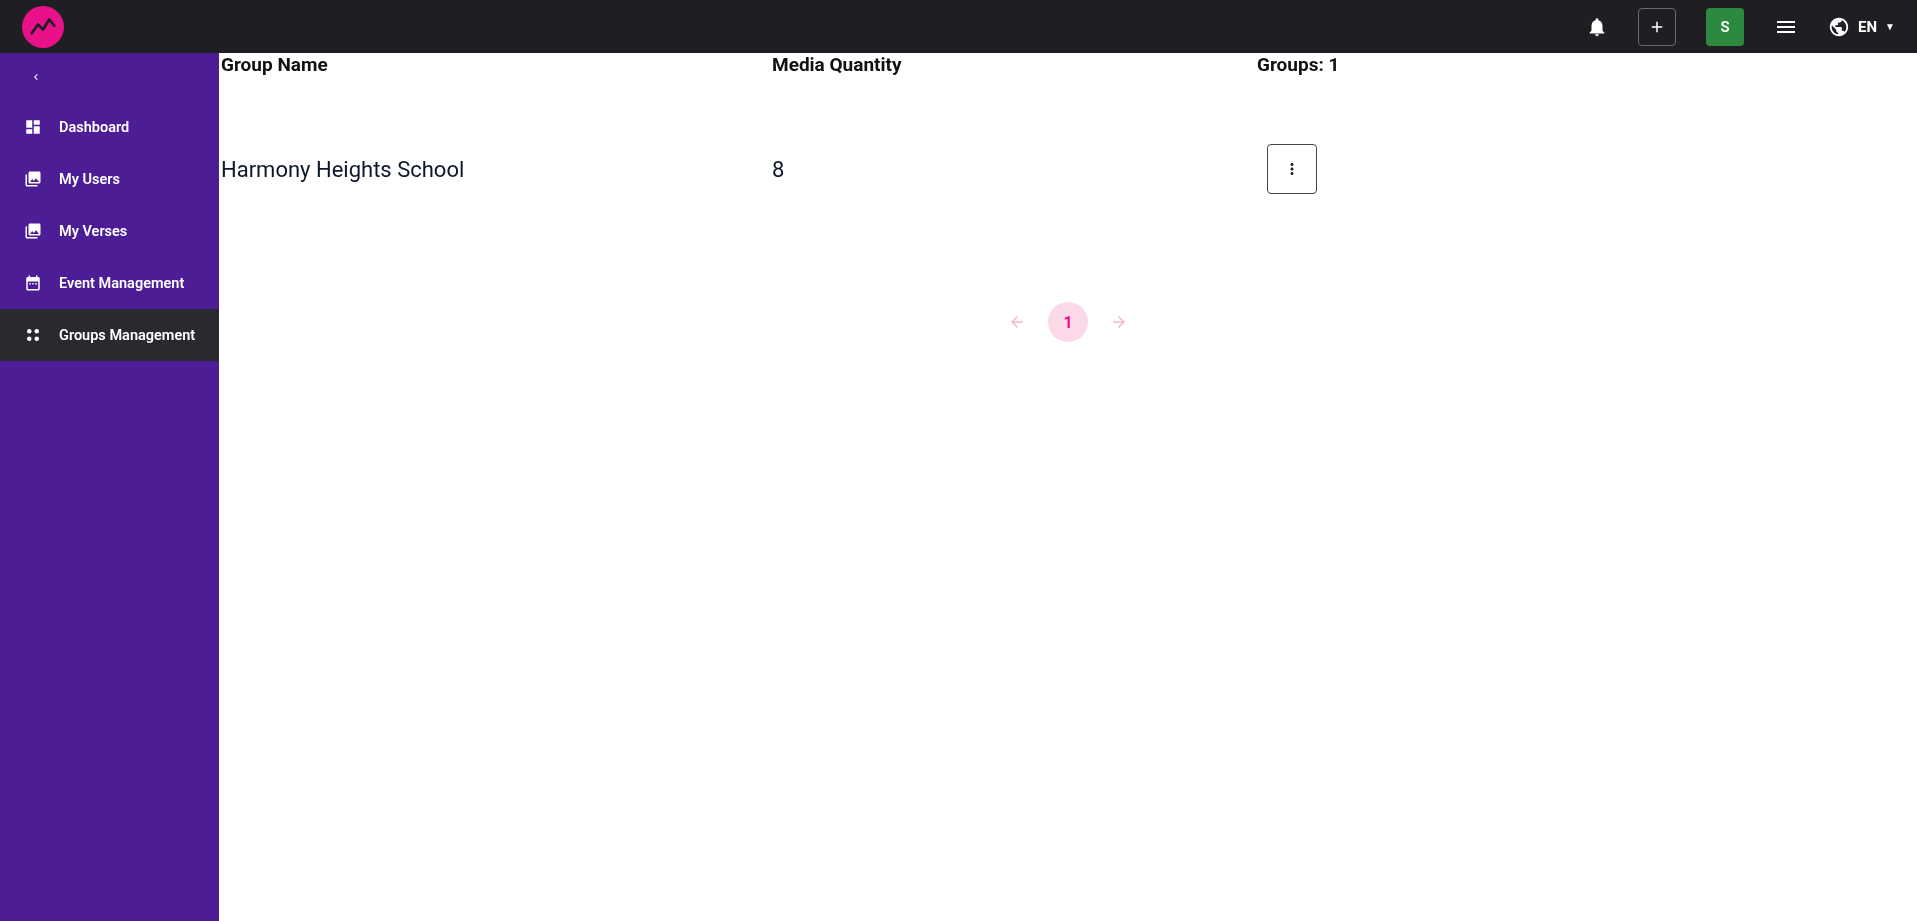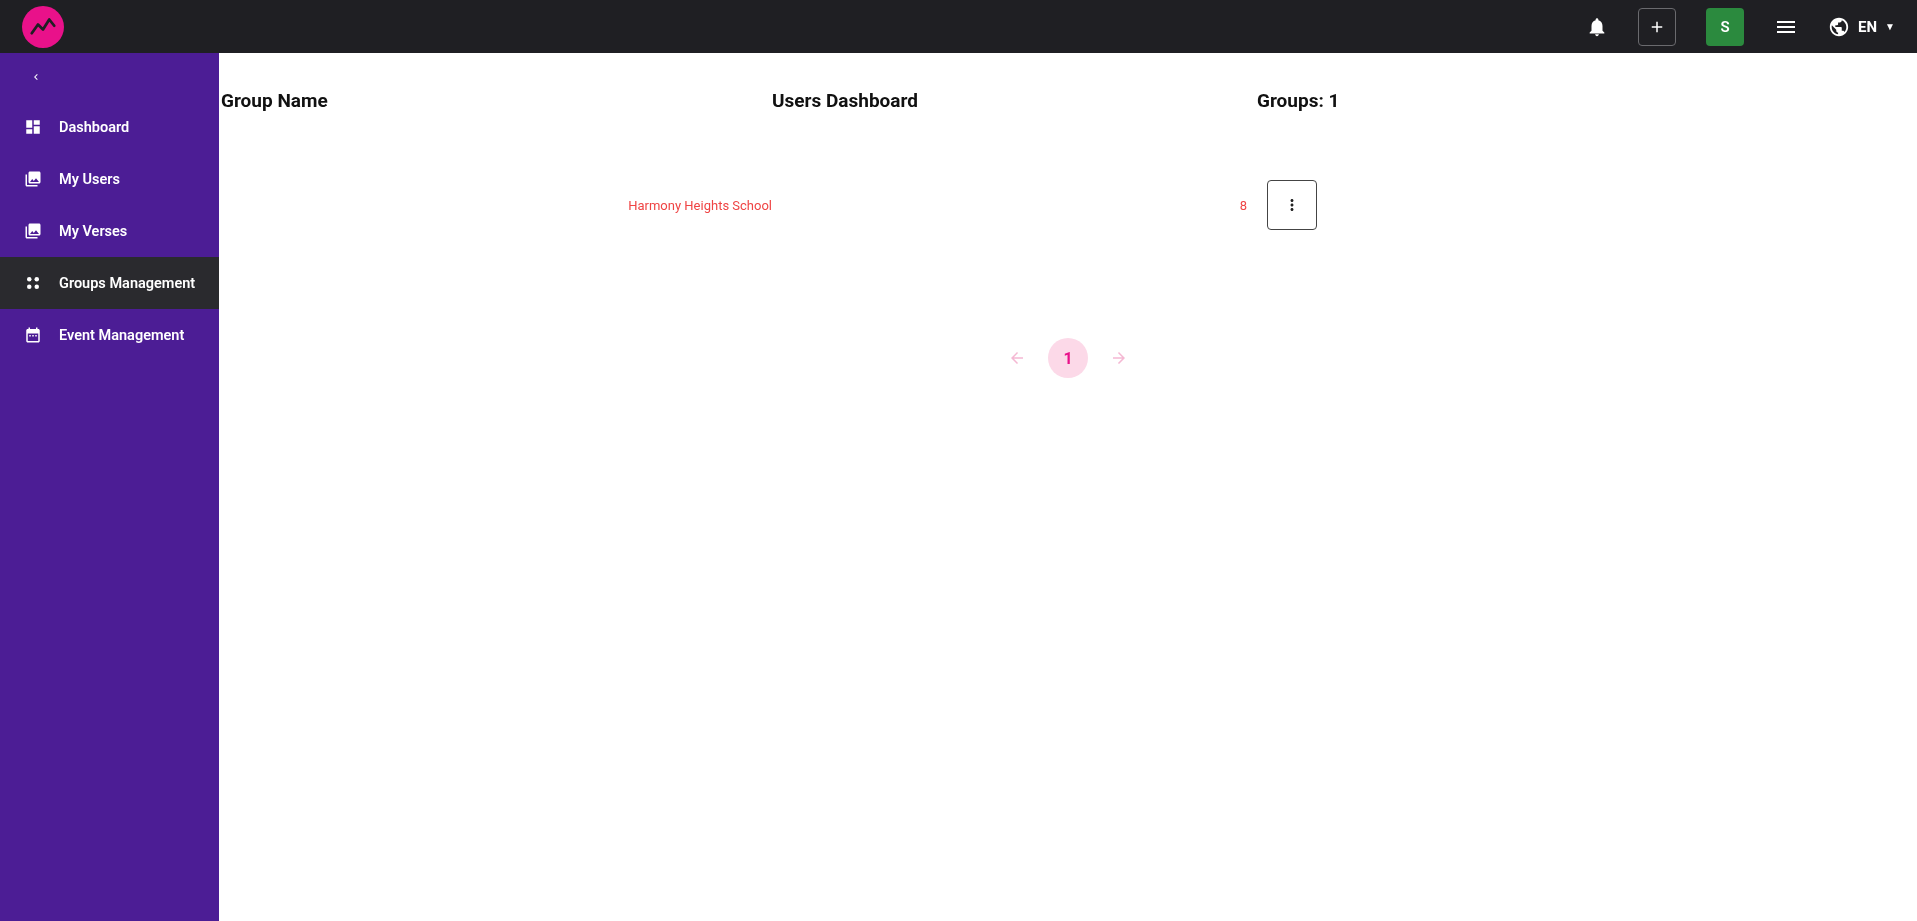--- a/index.html
+++ b/index.html
@@ -108,7 +108,6 @@
   .search-input::placeholder { color: #9a9a9a; }
 
   .table-area {
-    margin-top: 36px;
   }
   .table-header {
     display: flex;

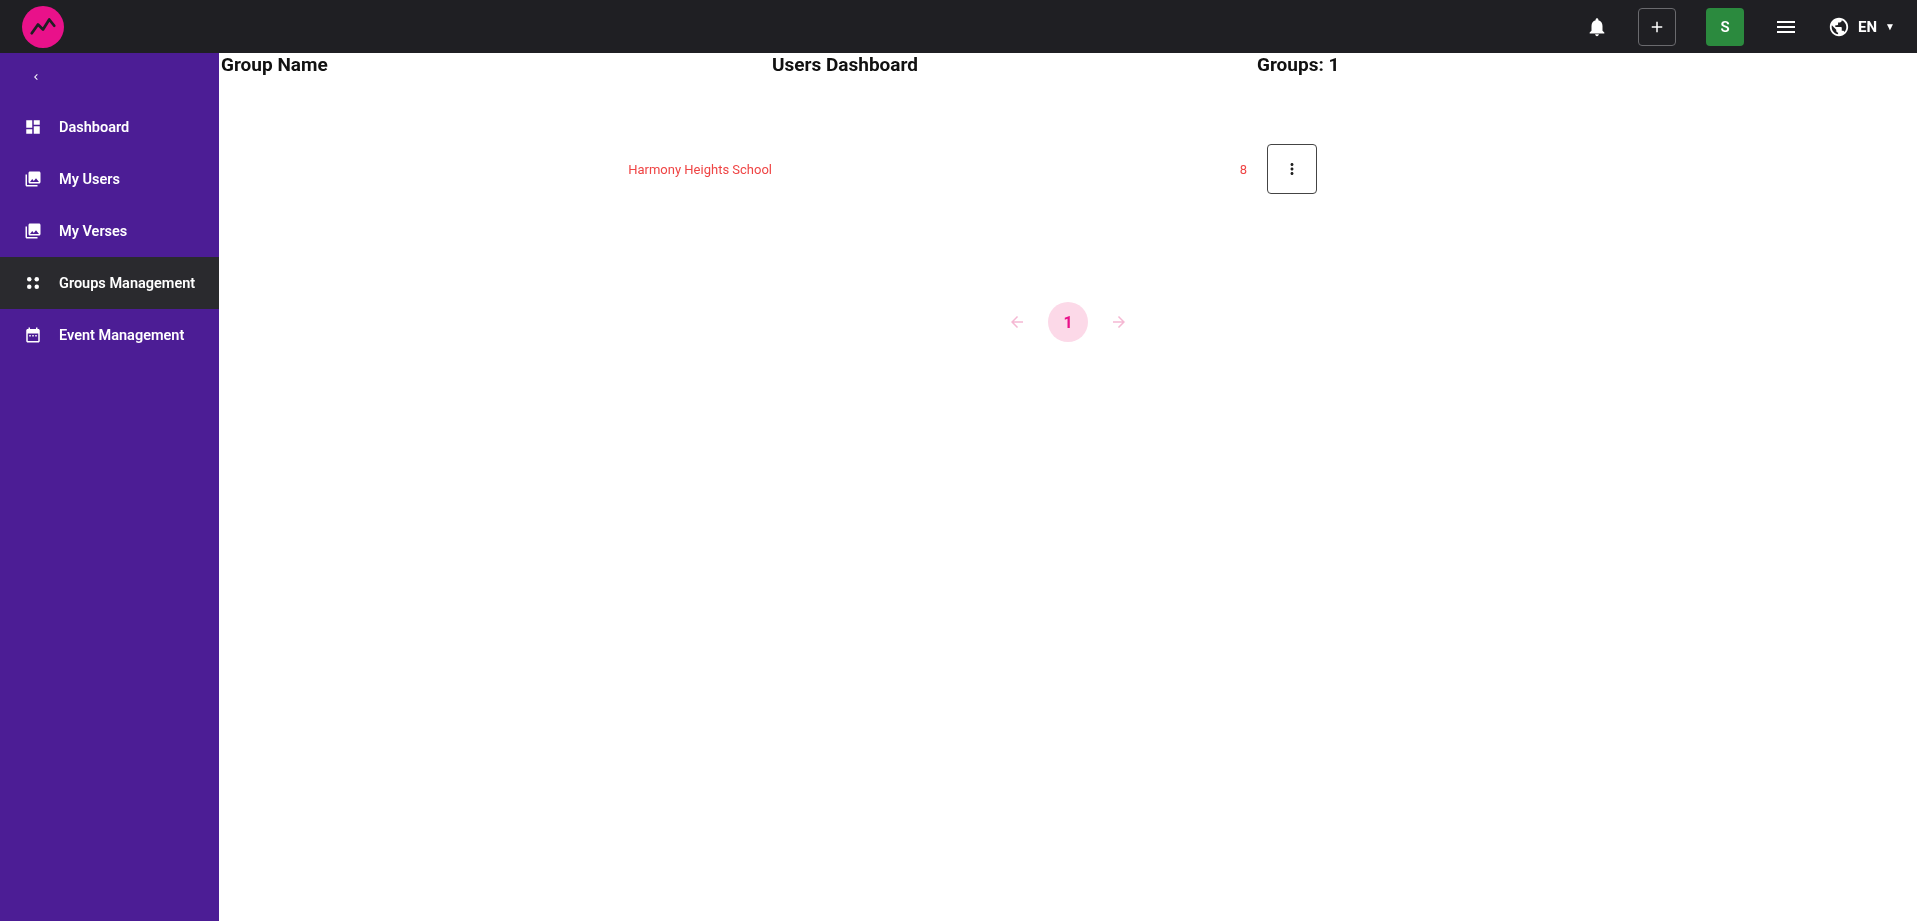--- a/index.html
+++ b/index.html
@@ -255,7 +255,7 @@
     <div class="table-area">
       <div class="table-header">
         <div class="col-name">Group Name</div>
-        <div class="col-users">Users Dashboard</div>
+        <div class="col-users">Media Quantity</div>
         <div class="col-groups">Groups: 1</div>
       </div>
 

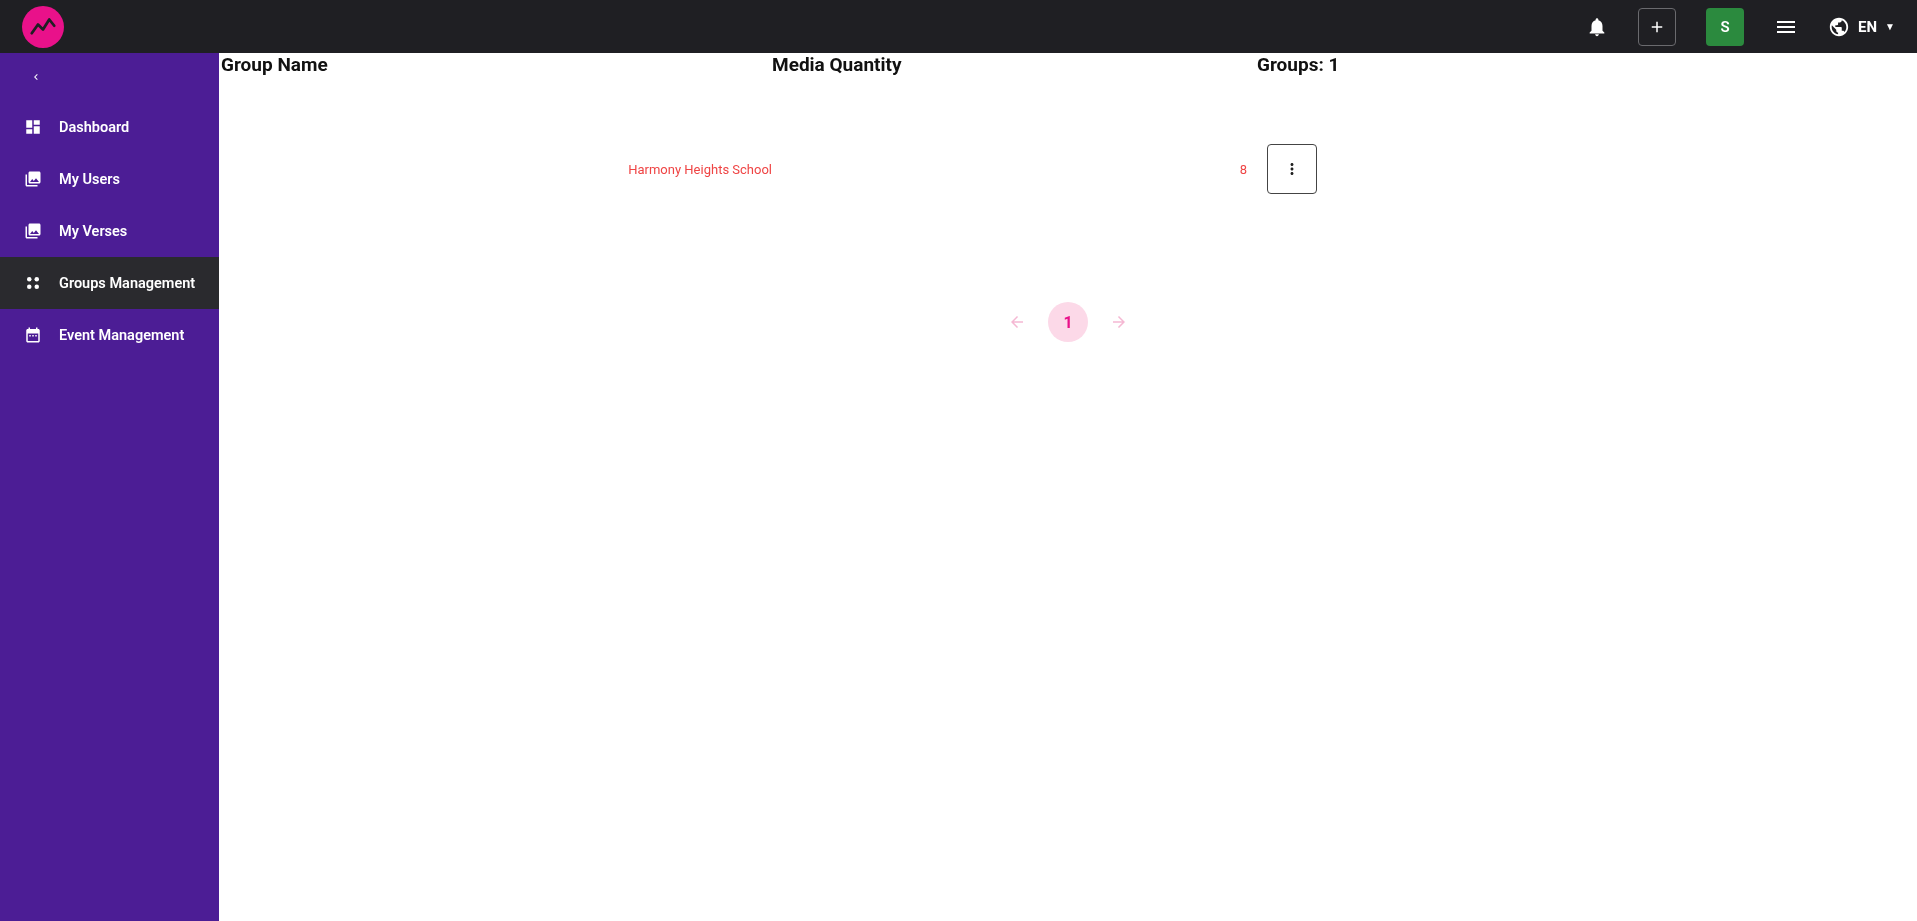--- a/index.html
+++ b/index.html
@@ -124,9 +124,8 @@
     display: flex;
     align-items: center;
     margin-top: 68px;
-    font-size: 13px;
-    color: #ef4444;
-    text-align: right;
+    font-size: 22px;
+    color: #0f172a;
   }
   .cell-name { flex: 0 0 553px; padding-left: 2px; }
   .cell-users { flex: 0 0 475px; }

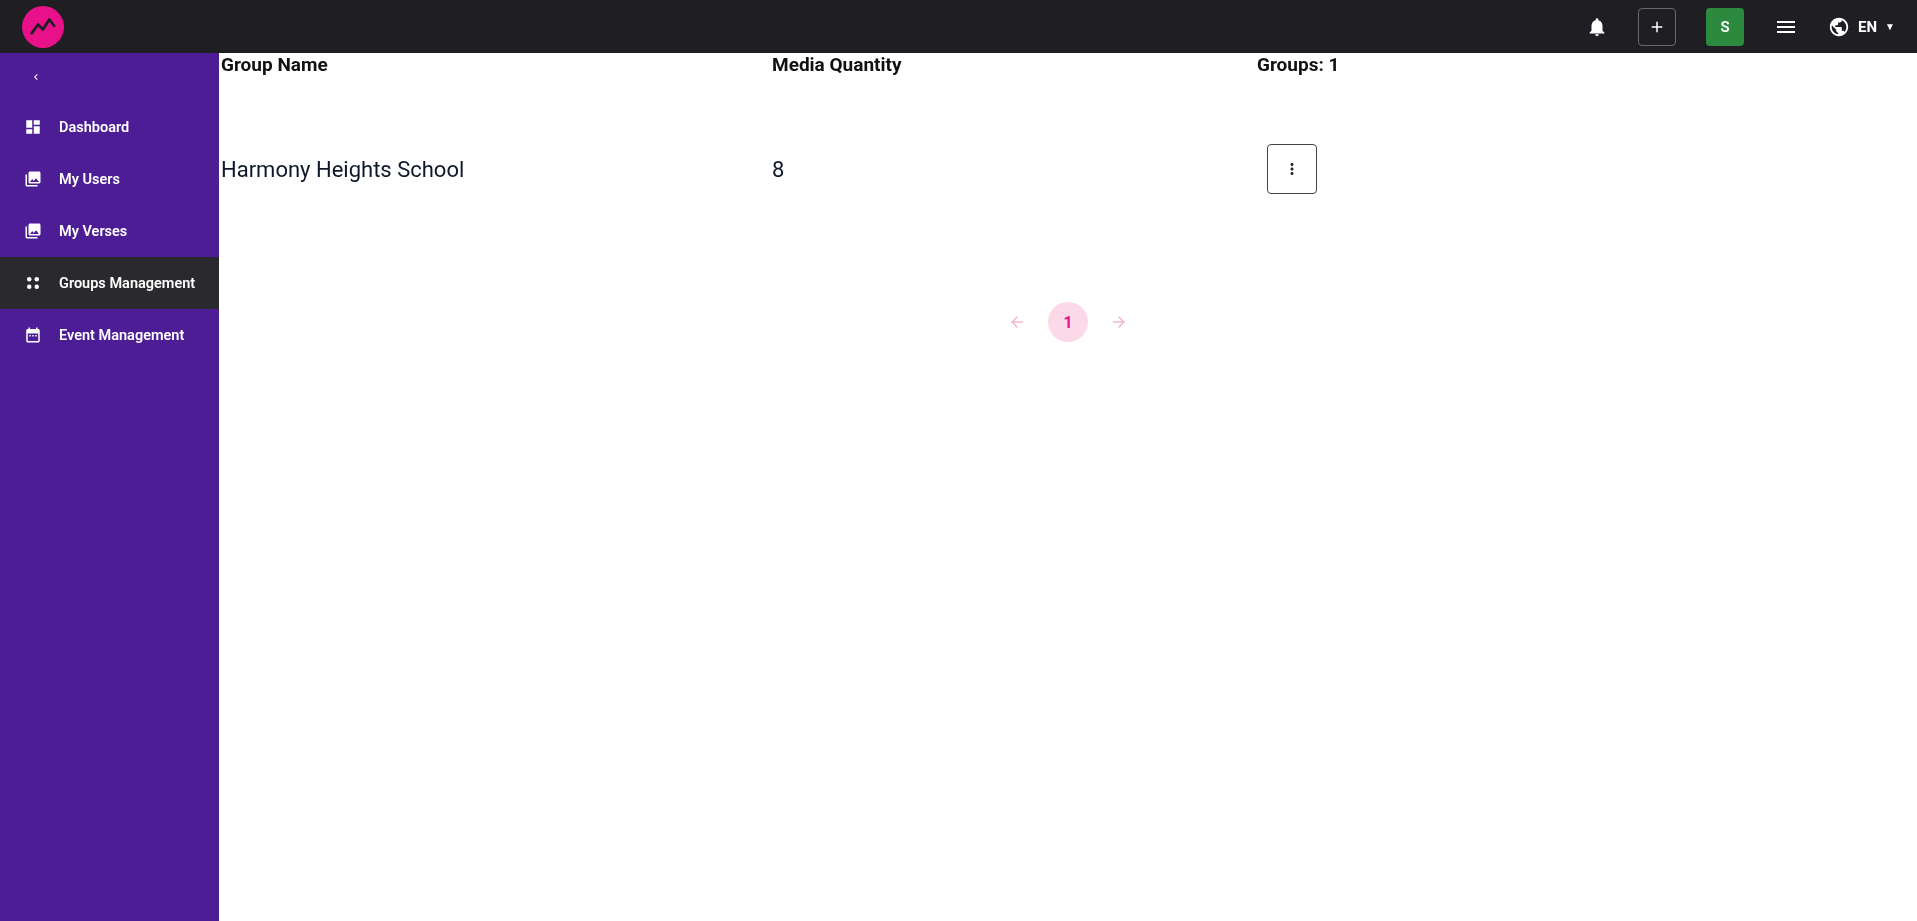--- a/index.html
+++ b/index.html
@@ -228,6 +228,14 @@
         </span>
       <span>My Verses</span>
     </div>
+    <div class="nav-item">
+      <span class="nav-icon">
+          <svg viewBox="0 0 24 24">
+            <path d="M19 4h-1V2h-2v2H8V2H6v2H5c-1.11 0-2 .9-2 2v14c0 1.1.89 2 2 2h14c1.1 0 2-.9 2-2V6c0-1.1-.9-2-2-2zm0 16H5V10h14v10zM9 14H7v-2h2v2zm4 0h-2v-2h2v2zm4 0h-2v-2h2v2z"></path>
+          </svg>
+        </span>
+      <span>Event Management</span>
+    </div>
     <div class="nav-item active">
       <span class="nav-icon">
           <svg viewBox="0 0 24 24">
@@ -238,14 +246,6 @@
           </svg>
         </span>
       <span>Groups Management</span>
-    </div>
-    <div class="nav-item">
-      <span class="nav-icon">
-          <svg viewBox="0 0 24 24">
-            <path d="M19 4h-1V2h-2v2H8V2H6v2H5c-1.11 0-2 .9-2 2v14c0 1.1.89 2 2 2h14c1.1 0 2-.9 2-2V6c0-1.1-.9-2-2-2zm0 16H5V10h14v10zM9 14H7v-2h2v2zm4 0h-2v-2h2v2zm4 0h-2v-2h2v2z"></path>
-          </svg>
-        </span>
-      <span>Event Management</span>
     </div>
   </div>
 

